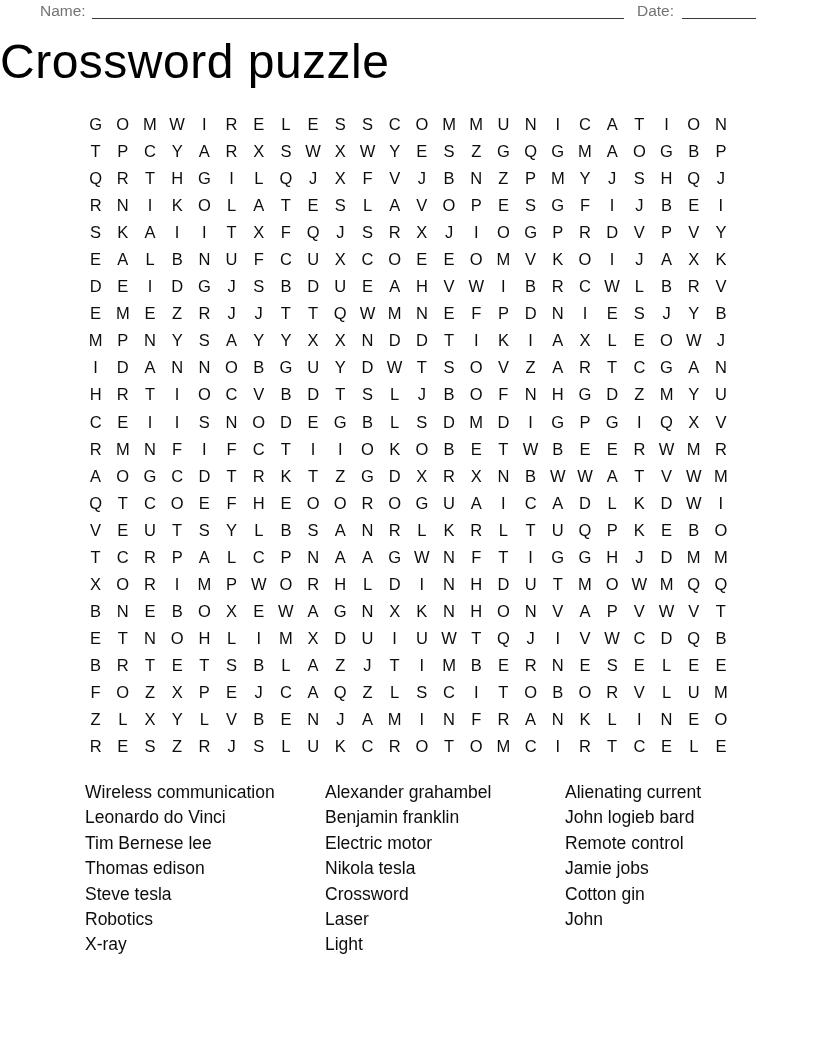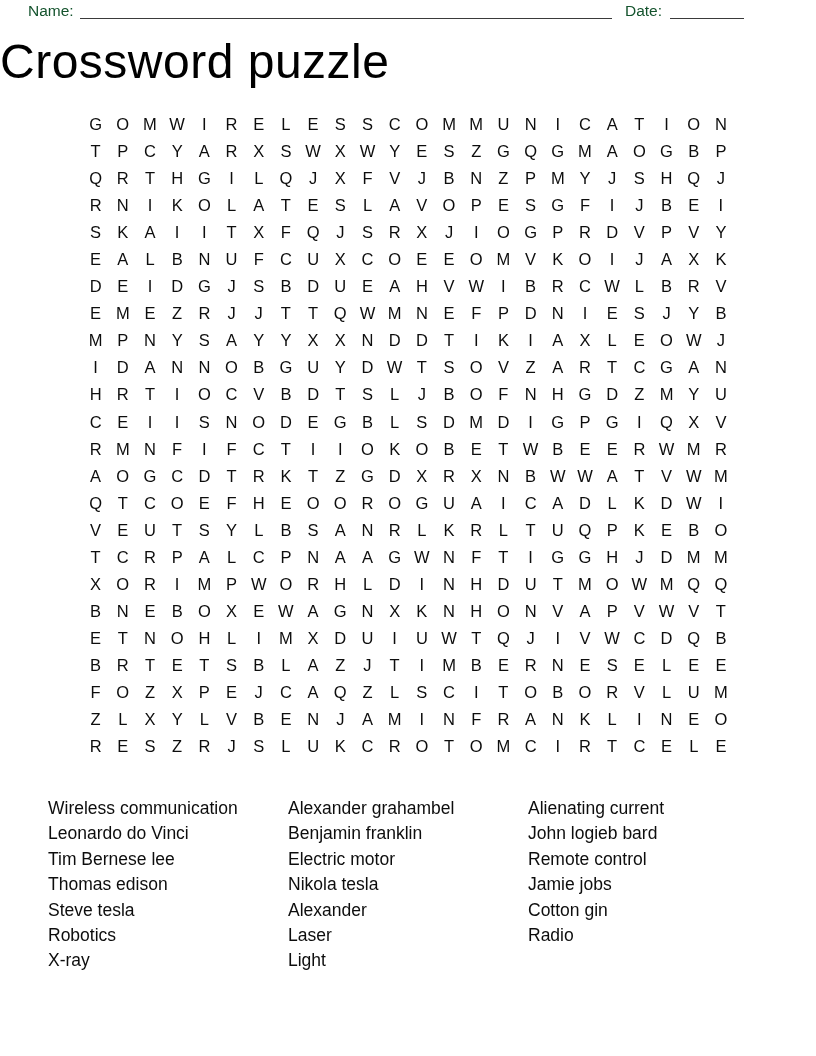--- a/index.html
+++ b/index.html
@@ -18,13 +18,13 @@
   .header-row {
     position: absolute;
     top: 0;
-    left: 28px;
+    left: 40px;
     width: 716px;
     height: 20px;
     display: flex;
     align-items: flex-end;
     font-size: 15.5px;
-    color: #14532d;
+    color: #737373;
   }
   .hdr-label { line-height: 19px; white-space: nowrap; }
   .blank-line {

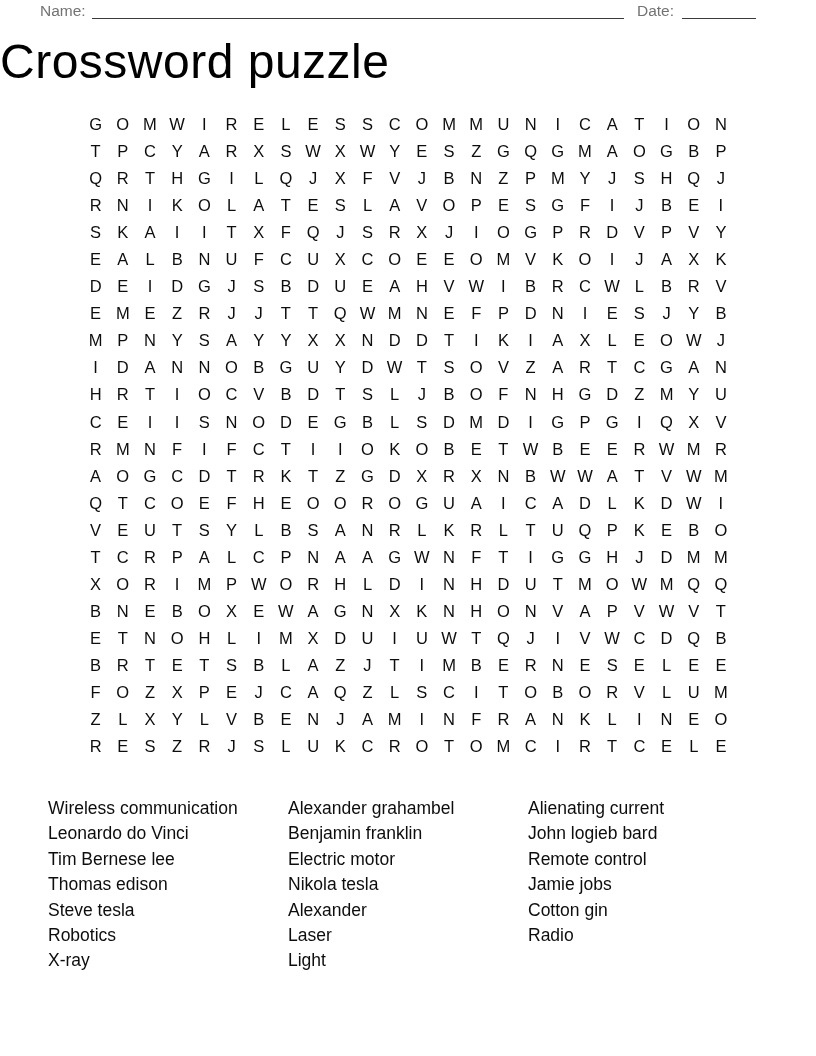--- a/index.html
+++ b/index.html
@@ -74,8 +74,9 @@
   }
   .word-col {
     position: absolute;
-    top: 16px;
+    top: 0;
     white-space: nowrap;
+    margin-left: 37px;
   }
   .word-col-1 { left: 48px; }
   .word-col-2 { left: 288px; }

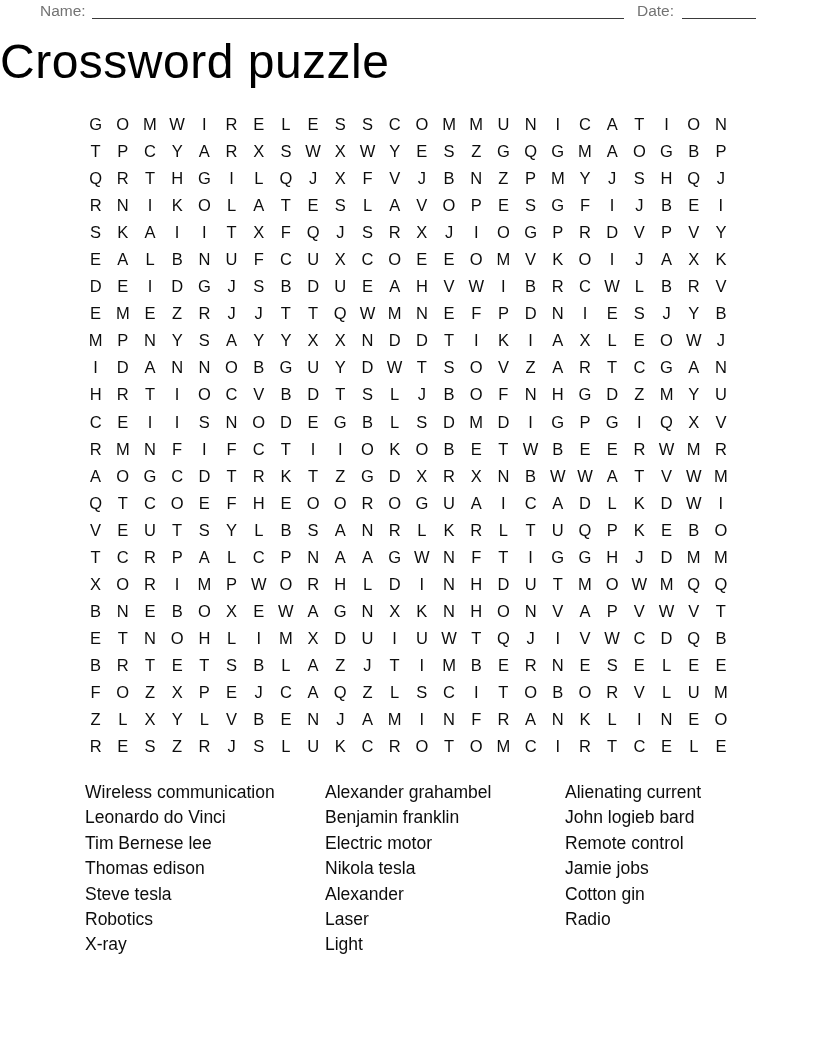--- a/index.html
+++ b/index.html
@@ -695,7 +695,7 @@
         <div class="word">Benjamin franklin</div>
         <div class="word">Electric motor</div>
         <div class="word">Nikola tesla</div>
-        <div class="word">Alexander</div>
+        <div class="word">Crossword</div>
         <div class="word">Laser</div>
         <div class="word">Light</div>
       </div>

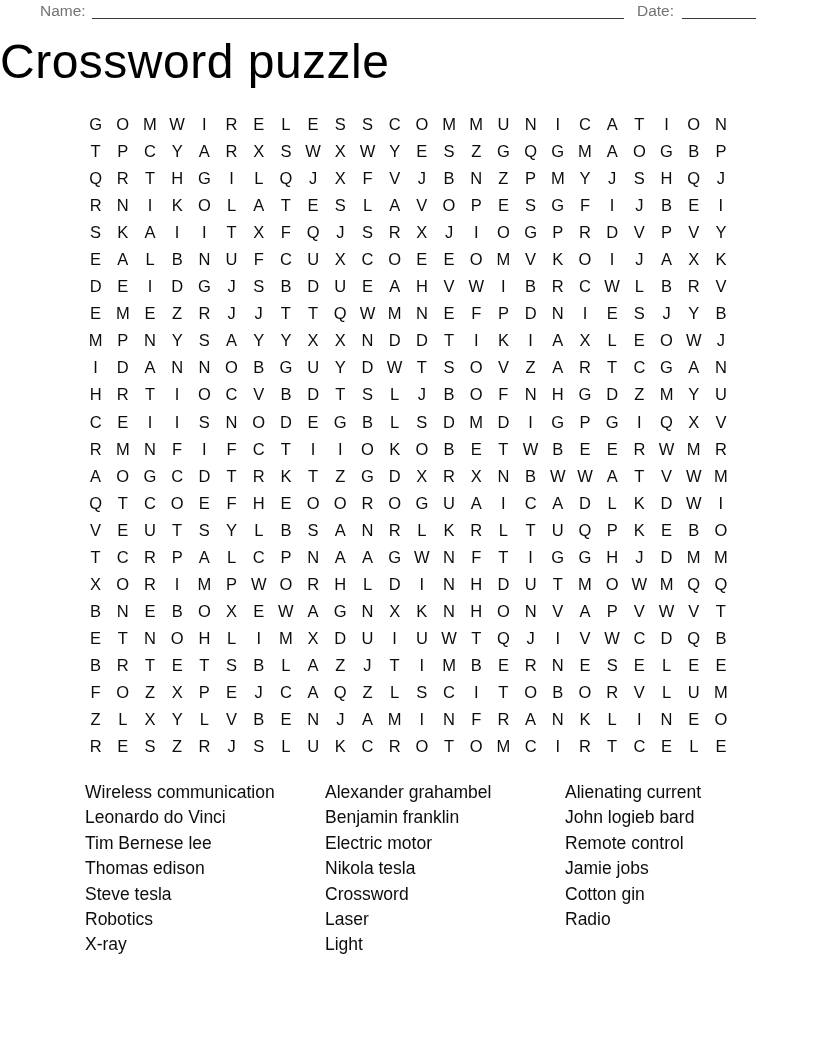--- a/index.html
+++ b/index.html
@@ -705,7 +705,7 @@
         <div class="word">Remote control</div>
         <div class="word">Jamie jobs</div>
         <div class="word">Cotton gin</div>
-        <div class="word">Radio</div>
+        <div class="word">John</div>
       </div>
   </div>
 

